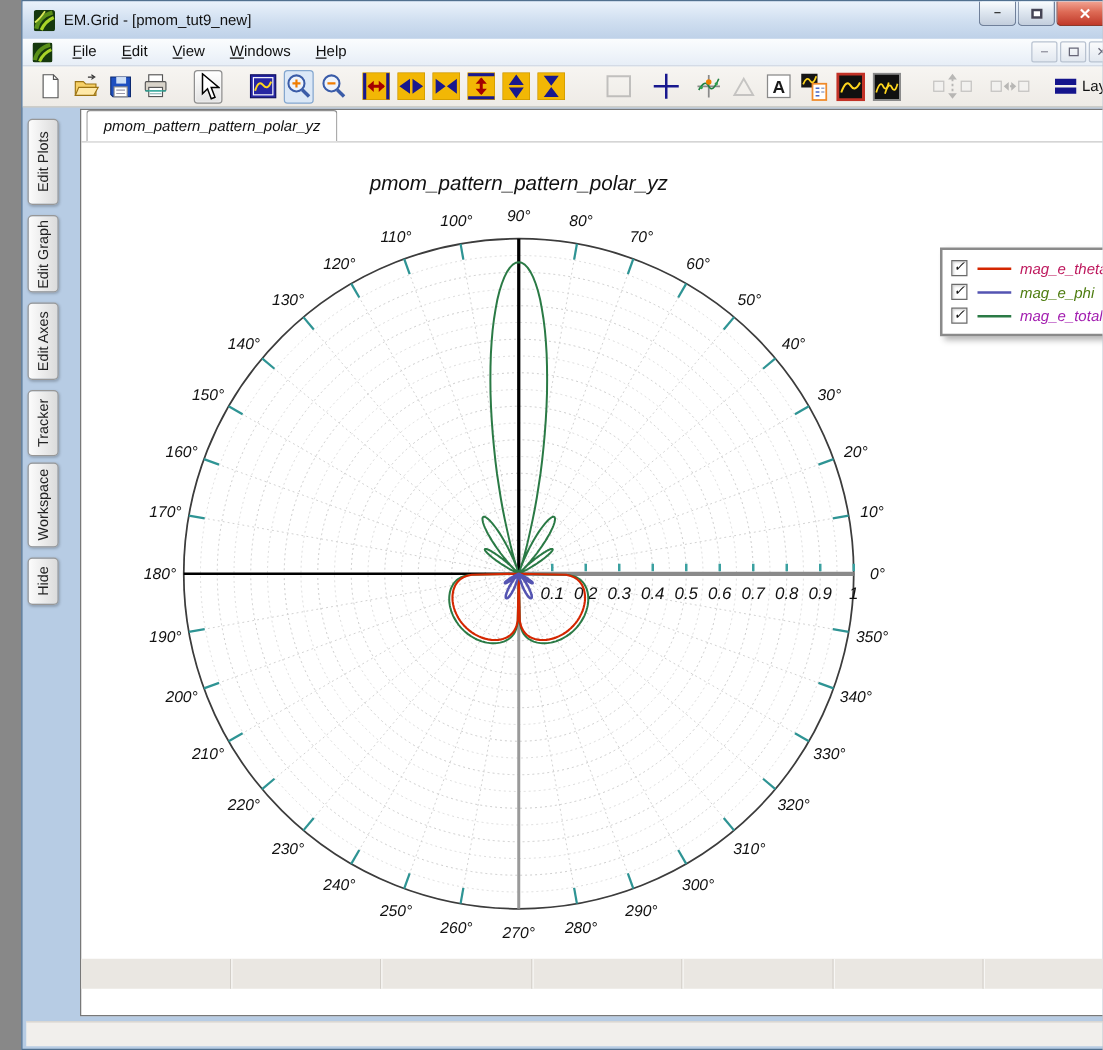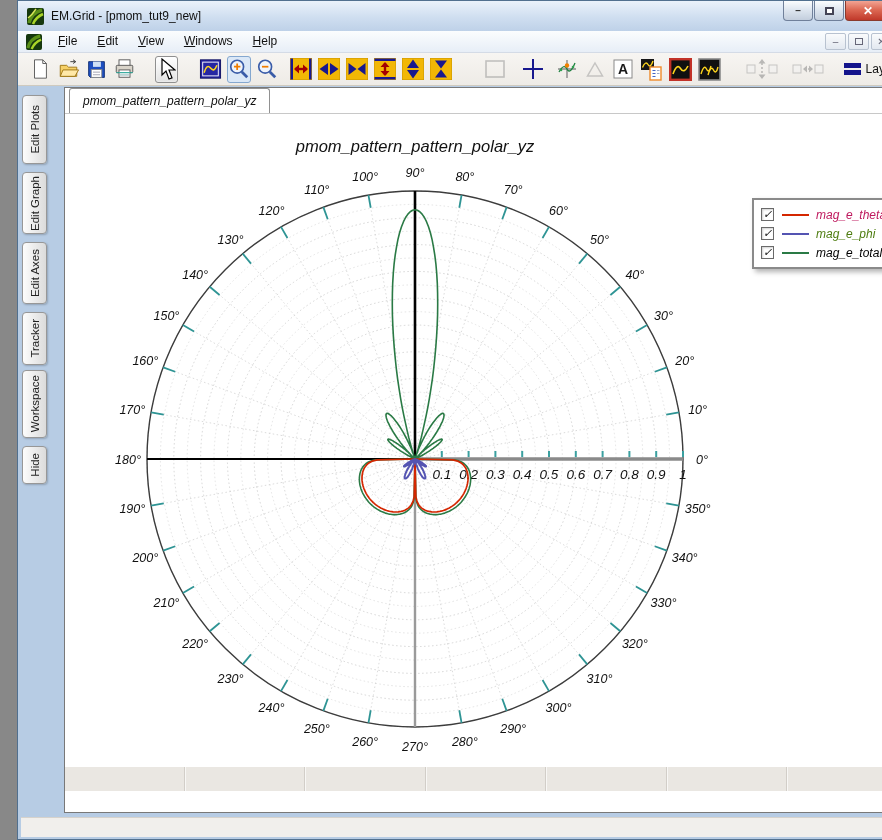--- a/index.html
+++ b/index.html
@@ -559,7 +559,7 @@
         <div class="leg-row">
           <span class="leg-cb">✓</span>
           <span class="leg-line" style="border-top-color:#2a7a45"></span>
-          <span class="leg-label" style="color:#000000">mag_e_total</span>
+          <span class="leg-label" style="color:#a21caf">mag_e_total</span>
         </div>
       </div>
     <div class="cursor-table">

